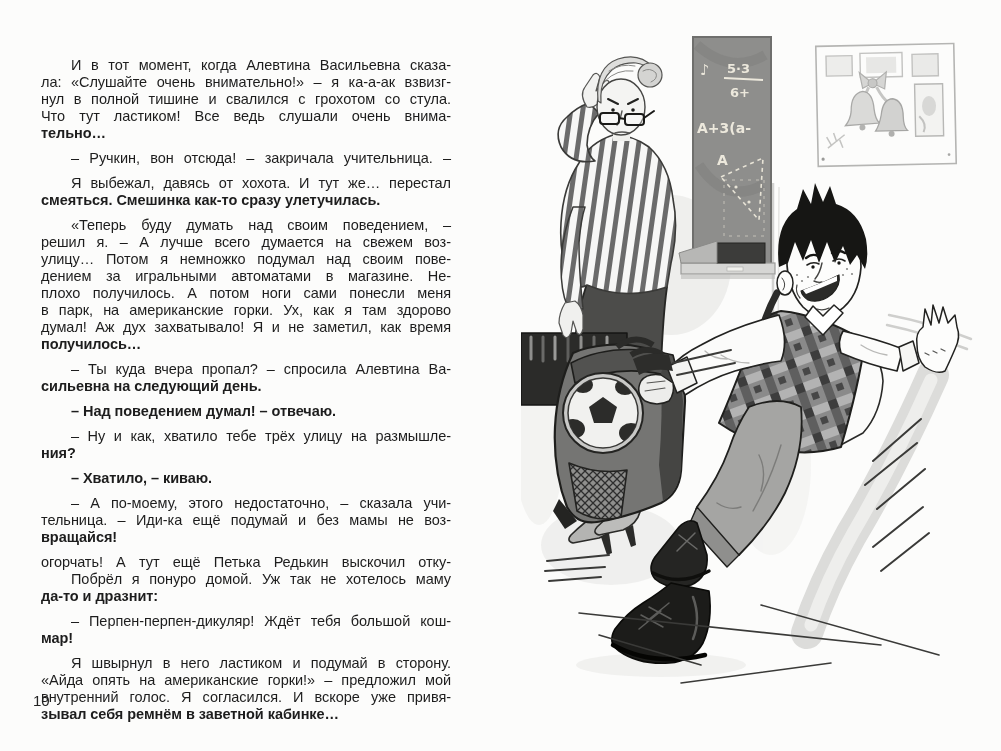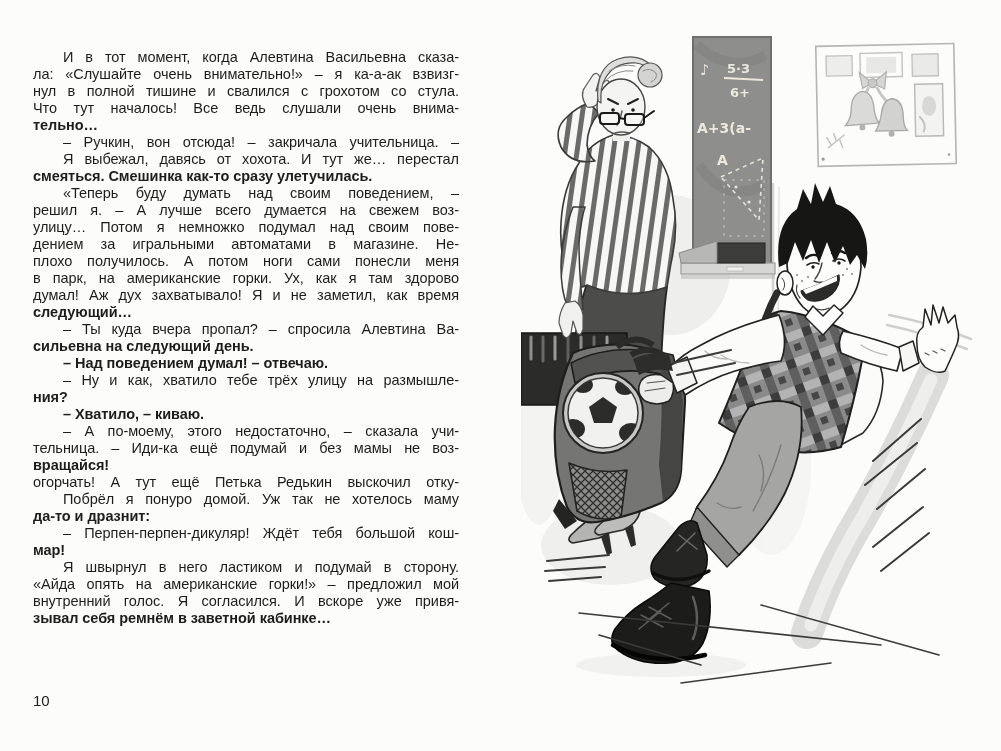--- a/index.html
+++ b/index.html
@@ -14,7 +14,7 @@
     position:absolute;left:33px;top:49px;width:426px;
     color:#1d1d1d;
   }
-  .para{margin:0;}
+  .para{margin:8px;}
   .bookline{
     height:17px;line-height:17px;font-size:14.5px;
     letter-spacing:-0.05px;

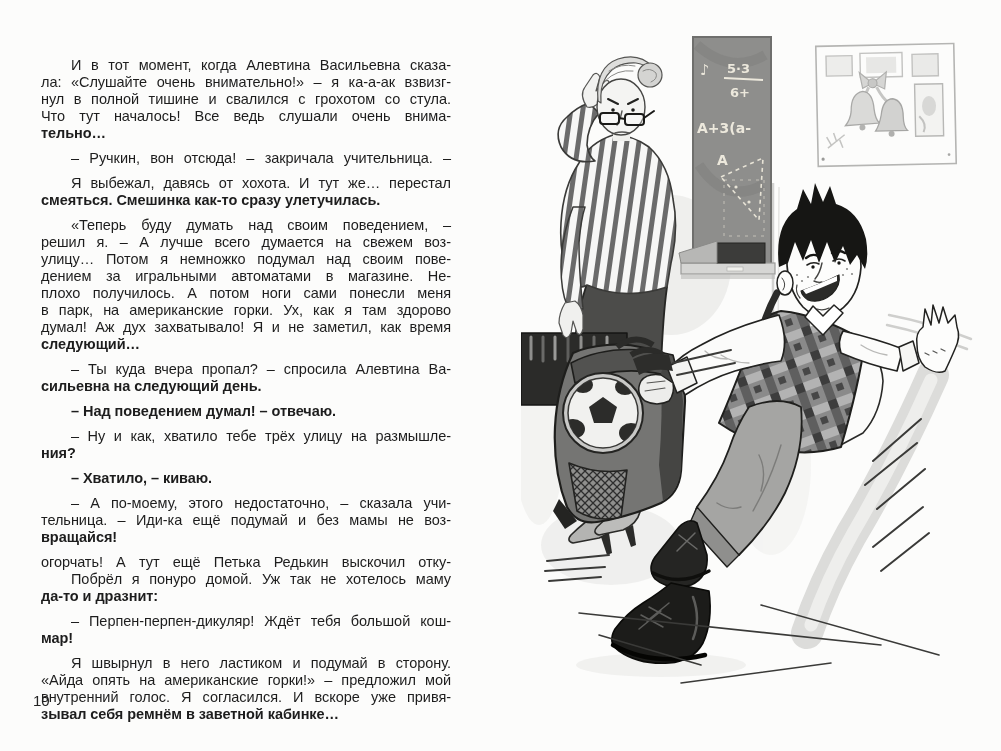--- a/index.html
+++ b/index.html
@@ -45,7 +45,7 @@
         <div class="bookline first">И в тот момент, когда Алевтина Васильевна сказа-</div>
         <div class="bookline">ла: «Слушайте очень внимательно!» – я ка-а-ак взвизг-</div>
         <div class="bookline">нул в полной тишине и свалился с грохотом со стула.</div>
-        <div class="bookline">Что тут началось! Все ведь слушали очень внима-</div>
+        <div class="bookline">Что тут ластиком! Все ведь слушали очень внима-</div>
         <div class="bookline last">тельно…</div>
       </div>
       <div class="para">

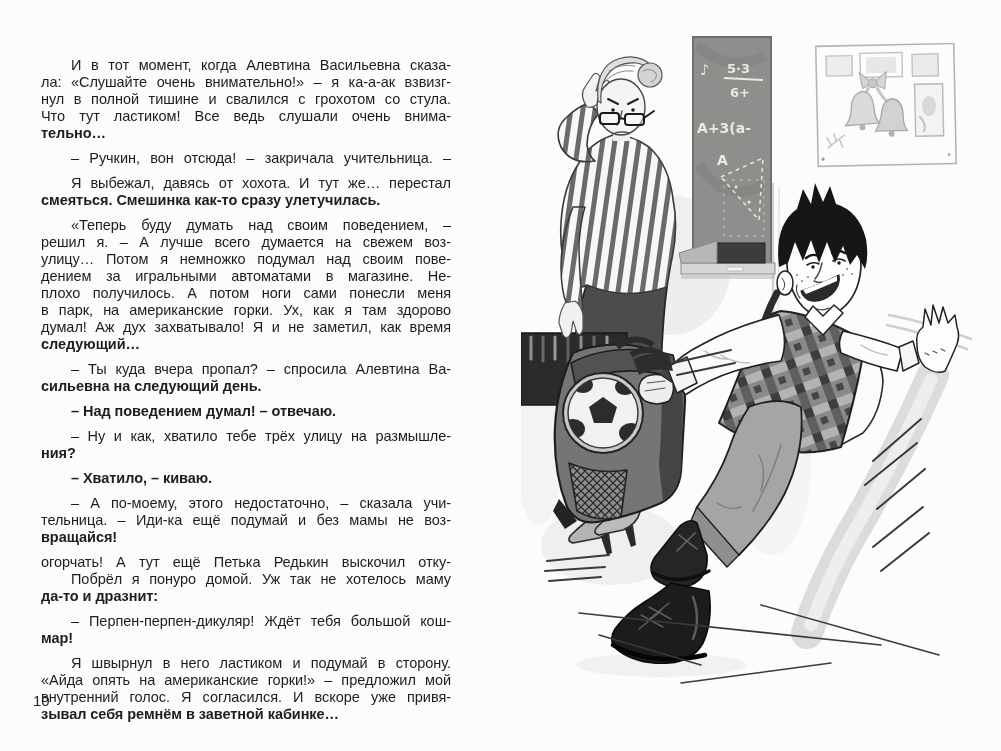--- a/index.html
+++ b/index.html
@@ -63,7 +63,7 @@
         <div class="bookline">плохо получилось. А потом ноги сами понесли меня</div>
         <div class="bookline">в парк, на американские горки. Ух, как я там здорово</div>
         <div class="bookline">думал! Аж дух захватывало! Я и не заметил, как время</div>
-        <div class="bookline last">следующий…</div>
+        <div class="bookline last">получилось…</div>
       </div>
       <div class="para">
         <div class="bookline first">– Ты куда вчера пропал? – спросила Алевтина Ва-</div>

